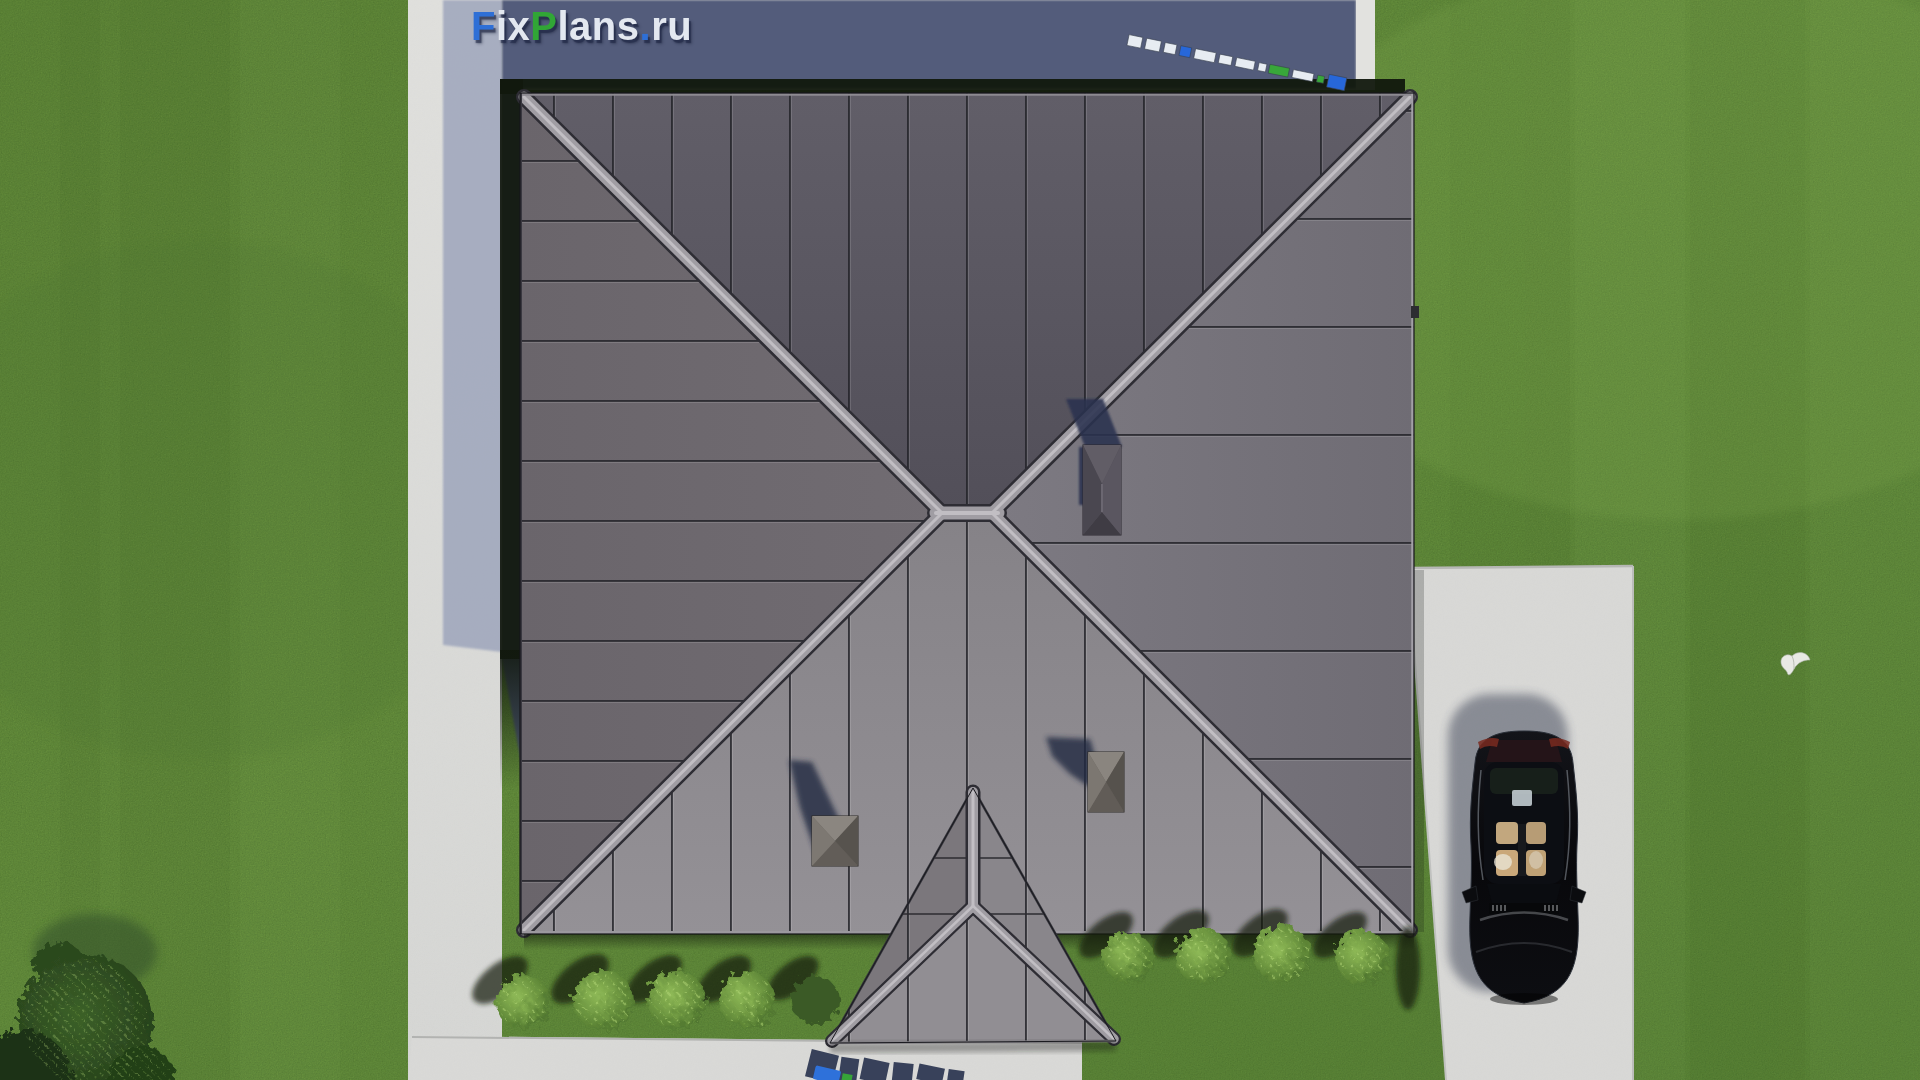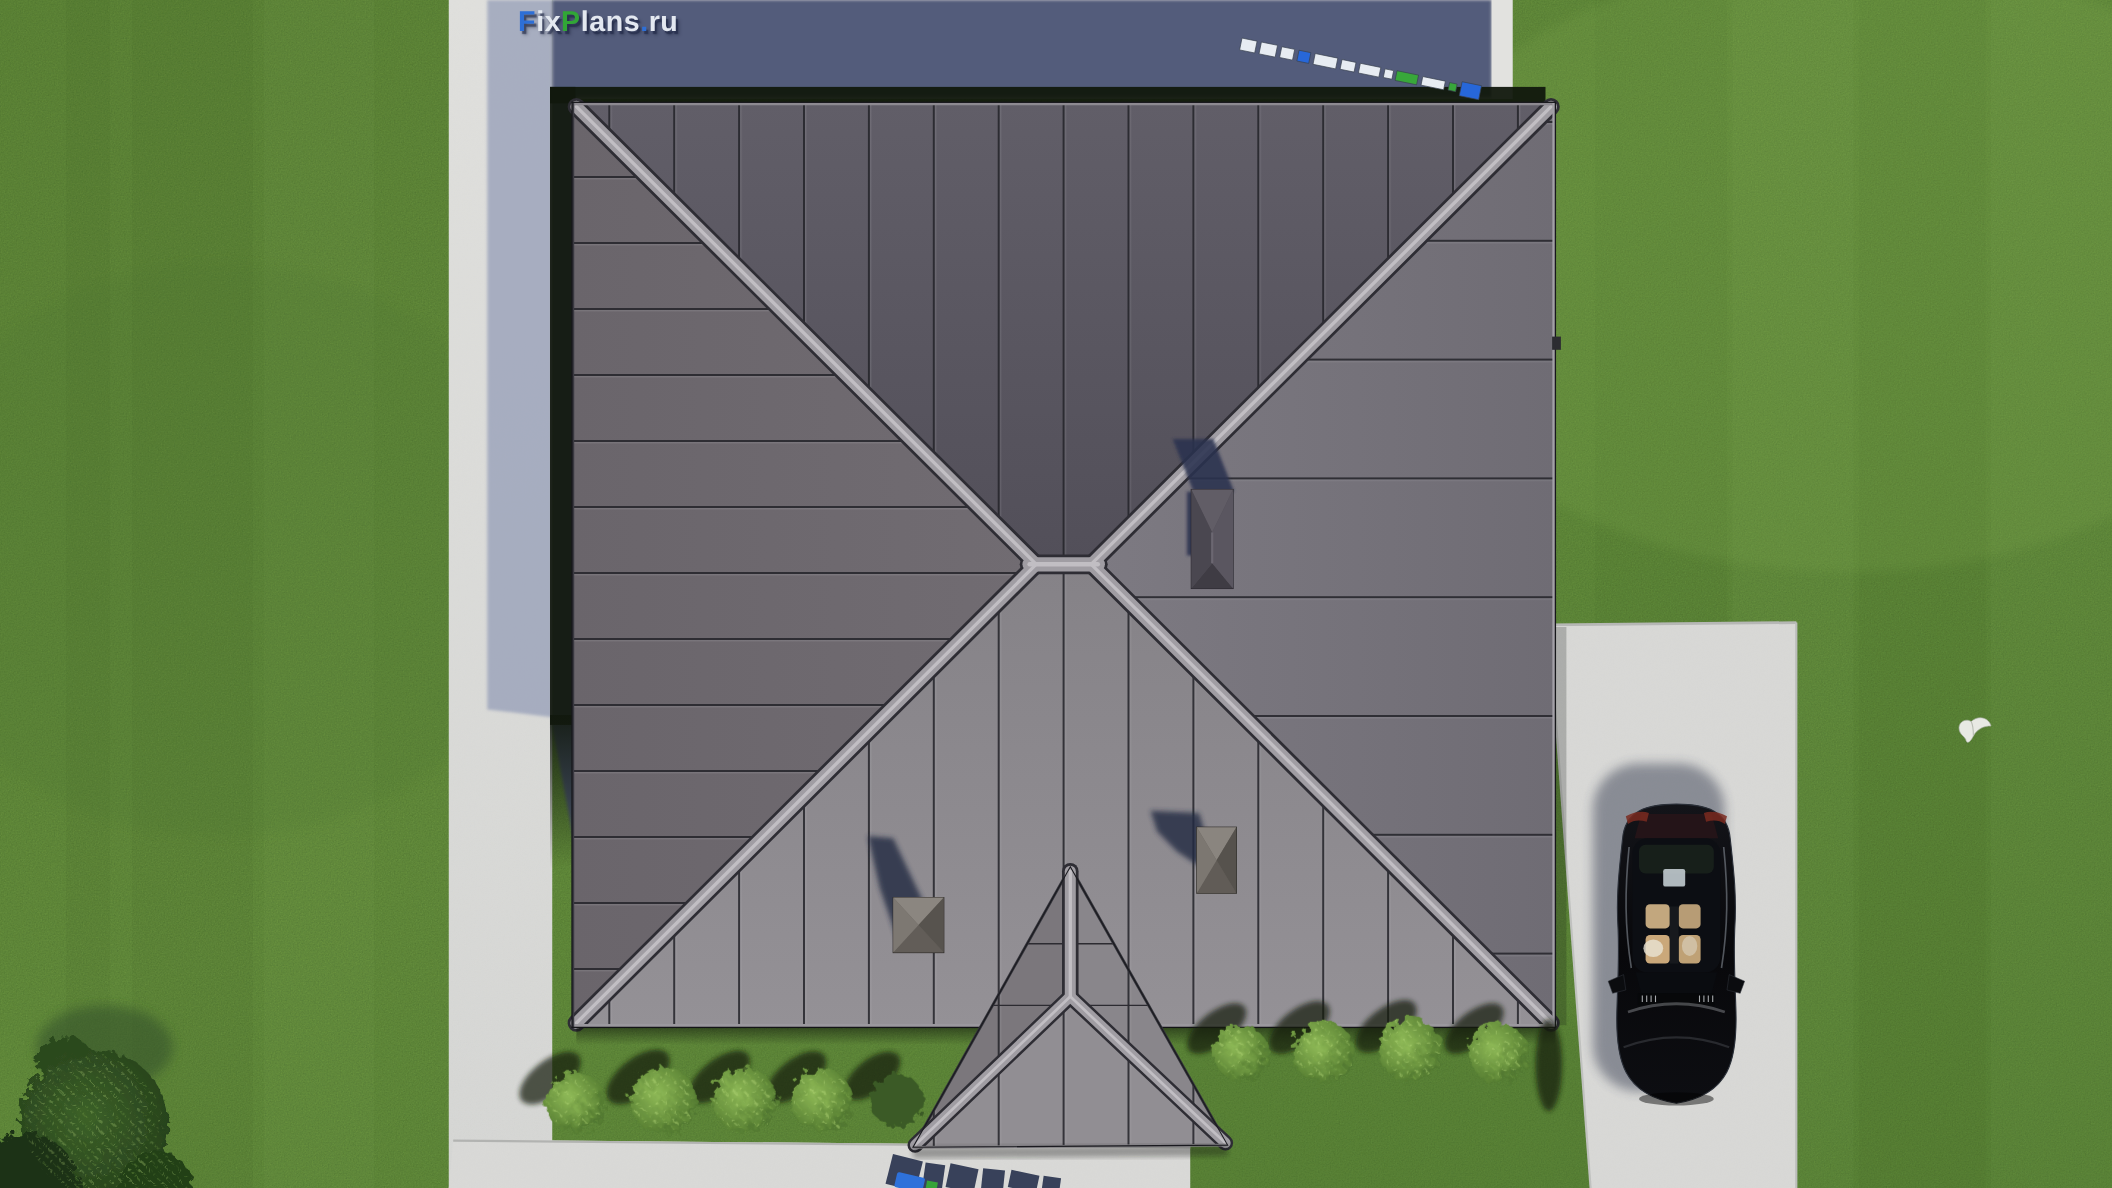--- a/index.html
+++ b/index.html
@@ -6,7 +6,7 @@
   .stage{position:relative;width:1920px;height:1080px;overflow:hidden;
          font-family:"Liberation Sans",sans-serif;}
   .stage svg{position:absolute;left:0;top:0;}
-  .logo{position:absolute;left:471px;top:4px;font-weight:800;font-size:26px;
+  .logo{position:absolute;left:471px;top:4px;font-weight:800;font-size:40px;
         letter-spacing:.5px;white-space:nowrap;
         text-shadow:2px 3px 1px rgba(28,36,66,.62), 3px 4px 3px rgba(20,26,46,.35);}
   .logo .seg-blue{color:#2e6fd6;}

